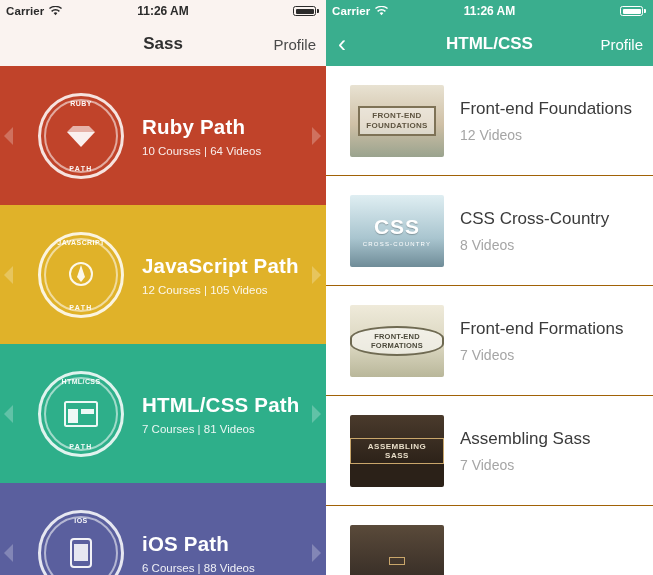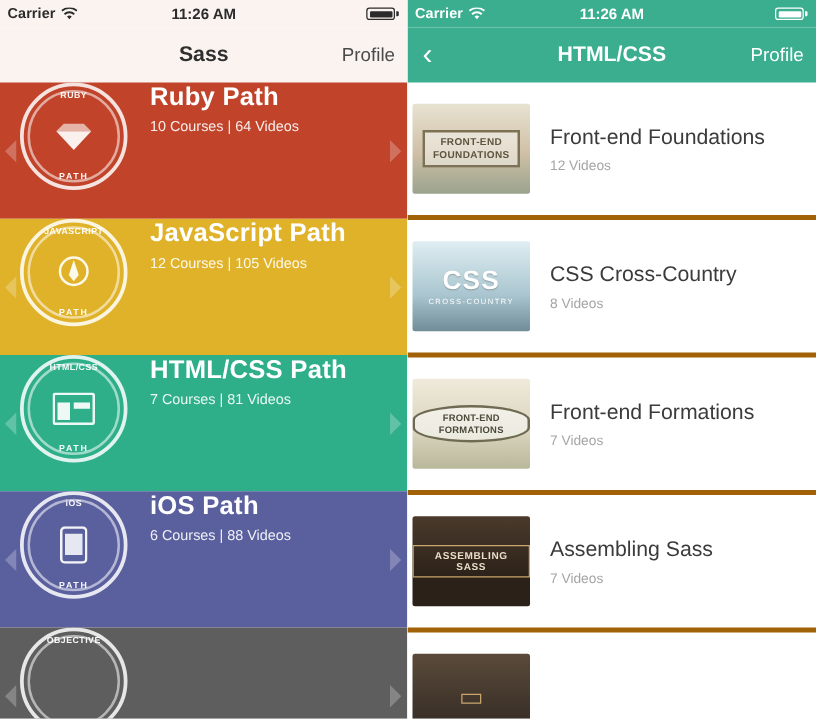--- a/index.html
+++ b/index.html
@@ -51,7 +51,7 @@
 
   .paths-list { position: relative; }
   .path-row {
-    height: 109px; display: flex; align-items: flex-start; position: relative; overflow: hidden;
+    height: 139px; display: flex; align-items: center; position: relative; overflow: hidden; padding-left: 22px;
   }
   .path-badge {
     width: 86px; height: 86px; margin-left: 16px; flex: 0 0 86px; position: relative;

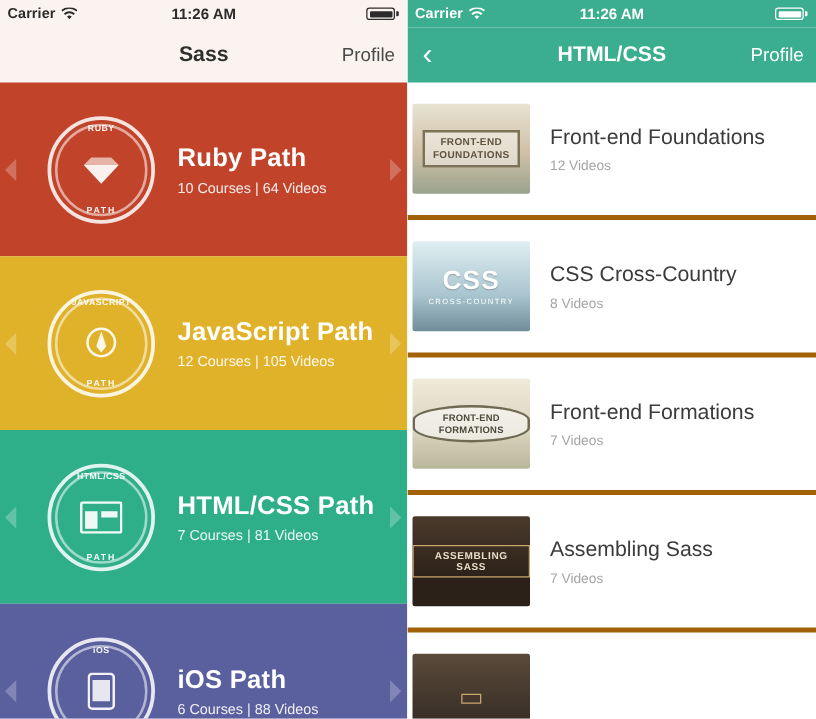--- a/index.html
+++ b/index.html
@@ -90,7 +90,7 @@
   .course-list { background: #fff; }
   .course-row {
     height: 110px; display: flex; align-items: center;
-    border-bottom: 4px solid #a16207; padding-left: 4px;
+    border-bottom: 1px solid #a16207; padding-left: 24px;
   }
   .course-thumb {
     width: 94px; height: 72px; flex: 0 0 94px; border-radius: 2px;

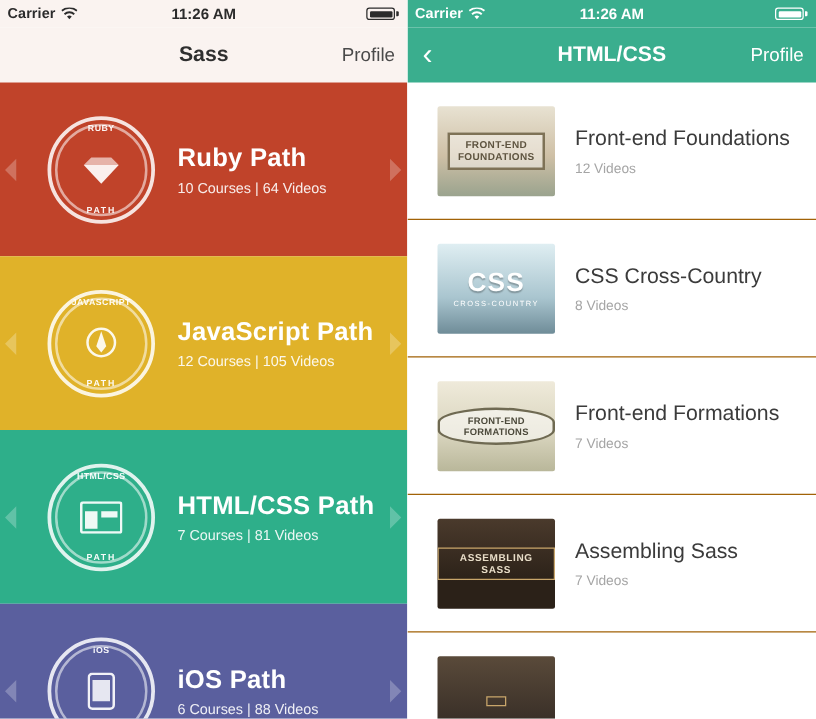--- a/index.html
+++ b/index.html
@@ -99,7 +99,7 @@
   }
   .course-meta { margin-left: 16px; }
   .course-title { font-size: 17px; color: #3b3b3b; line-height: 1.25; max-width: 180px; }
-  .course-sub { font-size: 11px; color: #a5a5a5; margin-top: 7px; }
+  .course-sub { font-size: 14px; color: #a5a5a5; margin-top: 7px; }
 
   .thumb-label {
     border: 2px solid rgba(255,255,255,.85);

